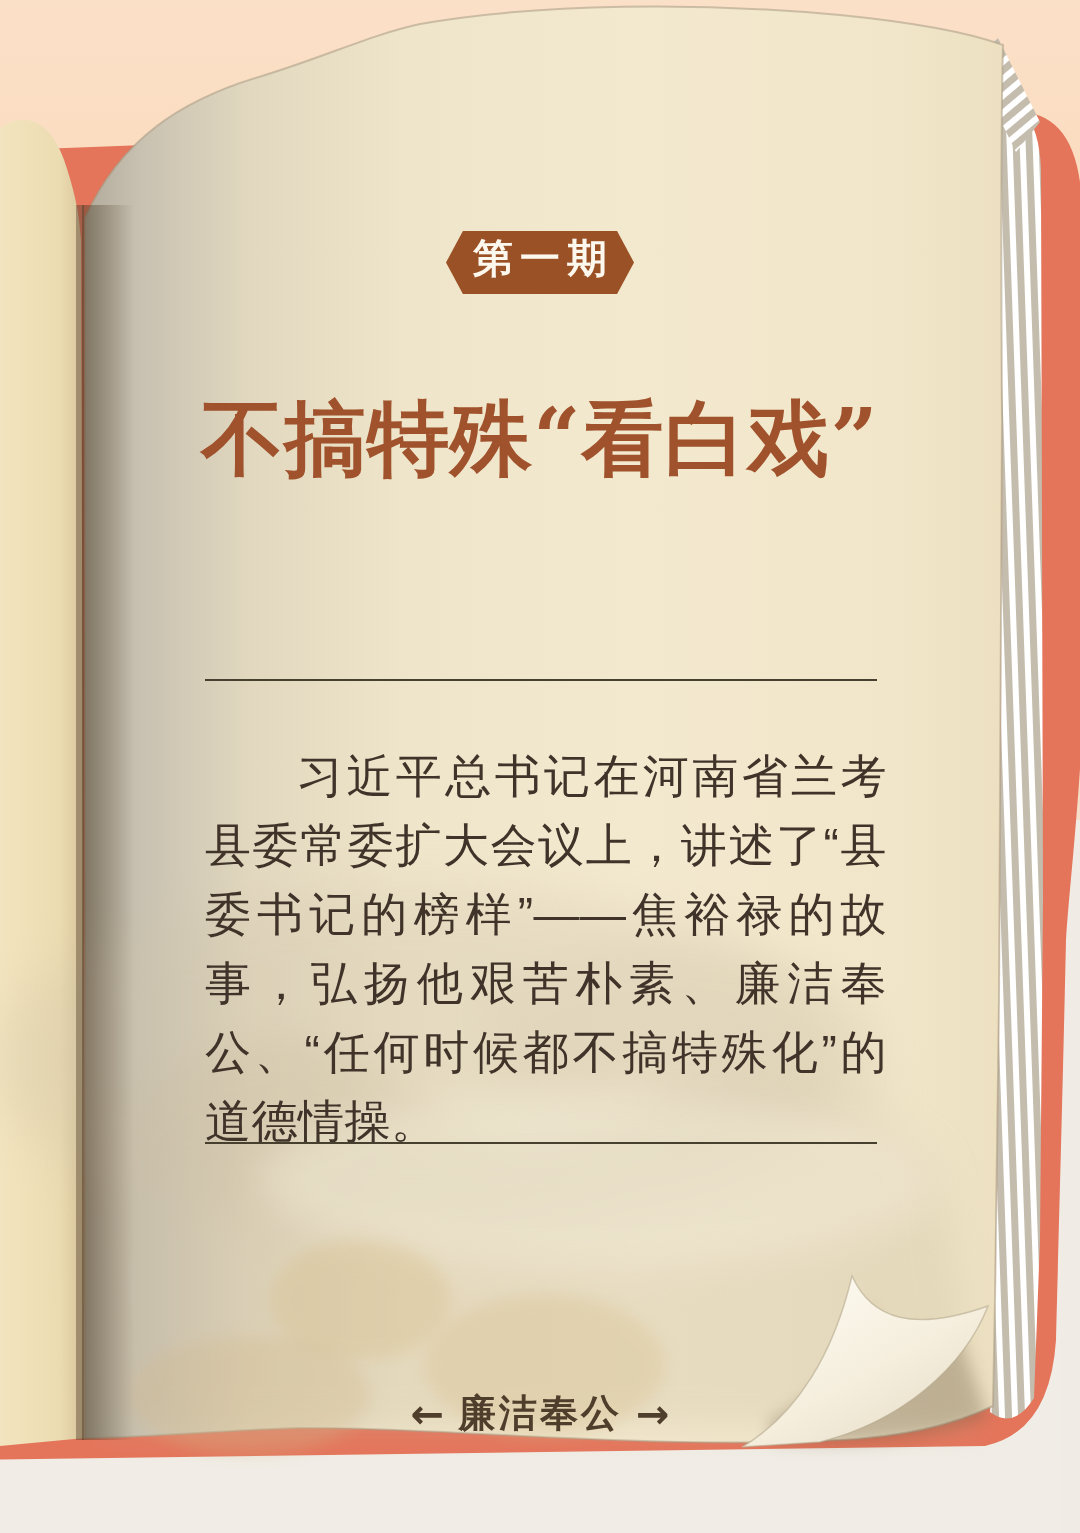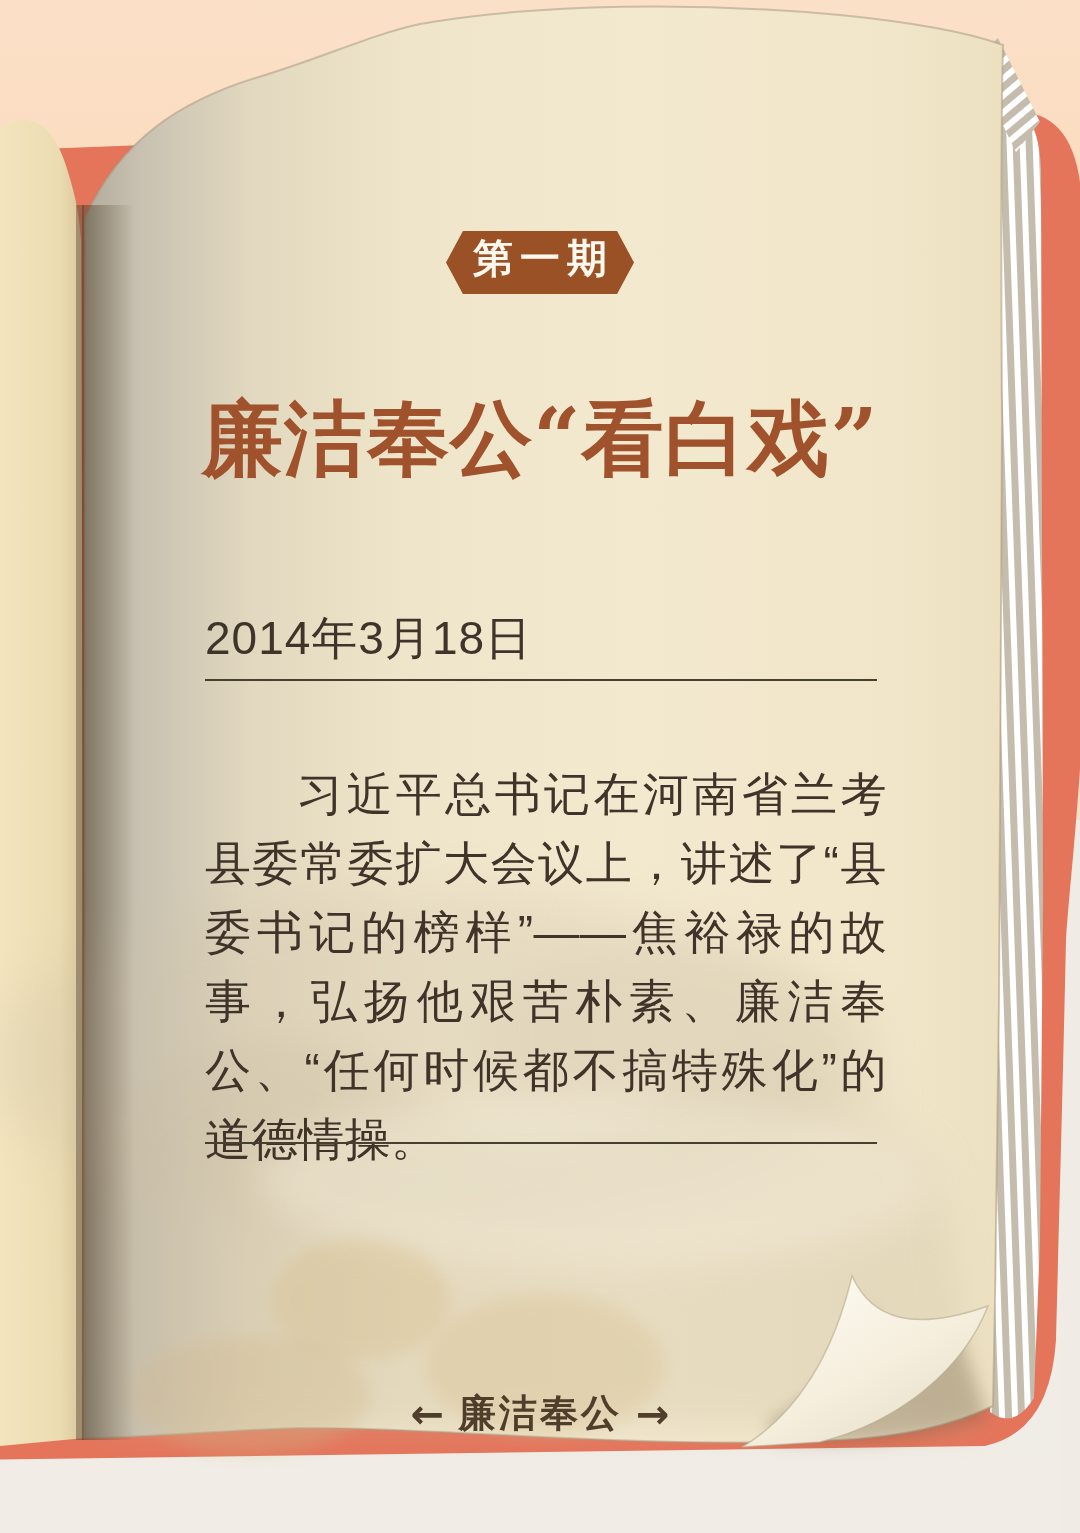--- a/index.html
+++ b/index.html
@@ -155,7 +155,7 @@
     <span>第一期</span>
   </div>
 
-  <h1 class="main-title">廉洁奉公“看白戏”</h1>
+  <h1 class="main-title">不搞特殊“看白戏”</h1>
 
   <div class="date-line">2014年3月18日</div>
 

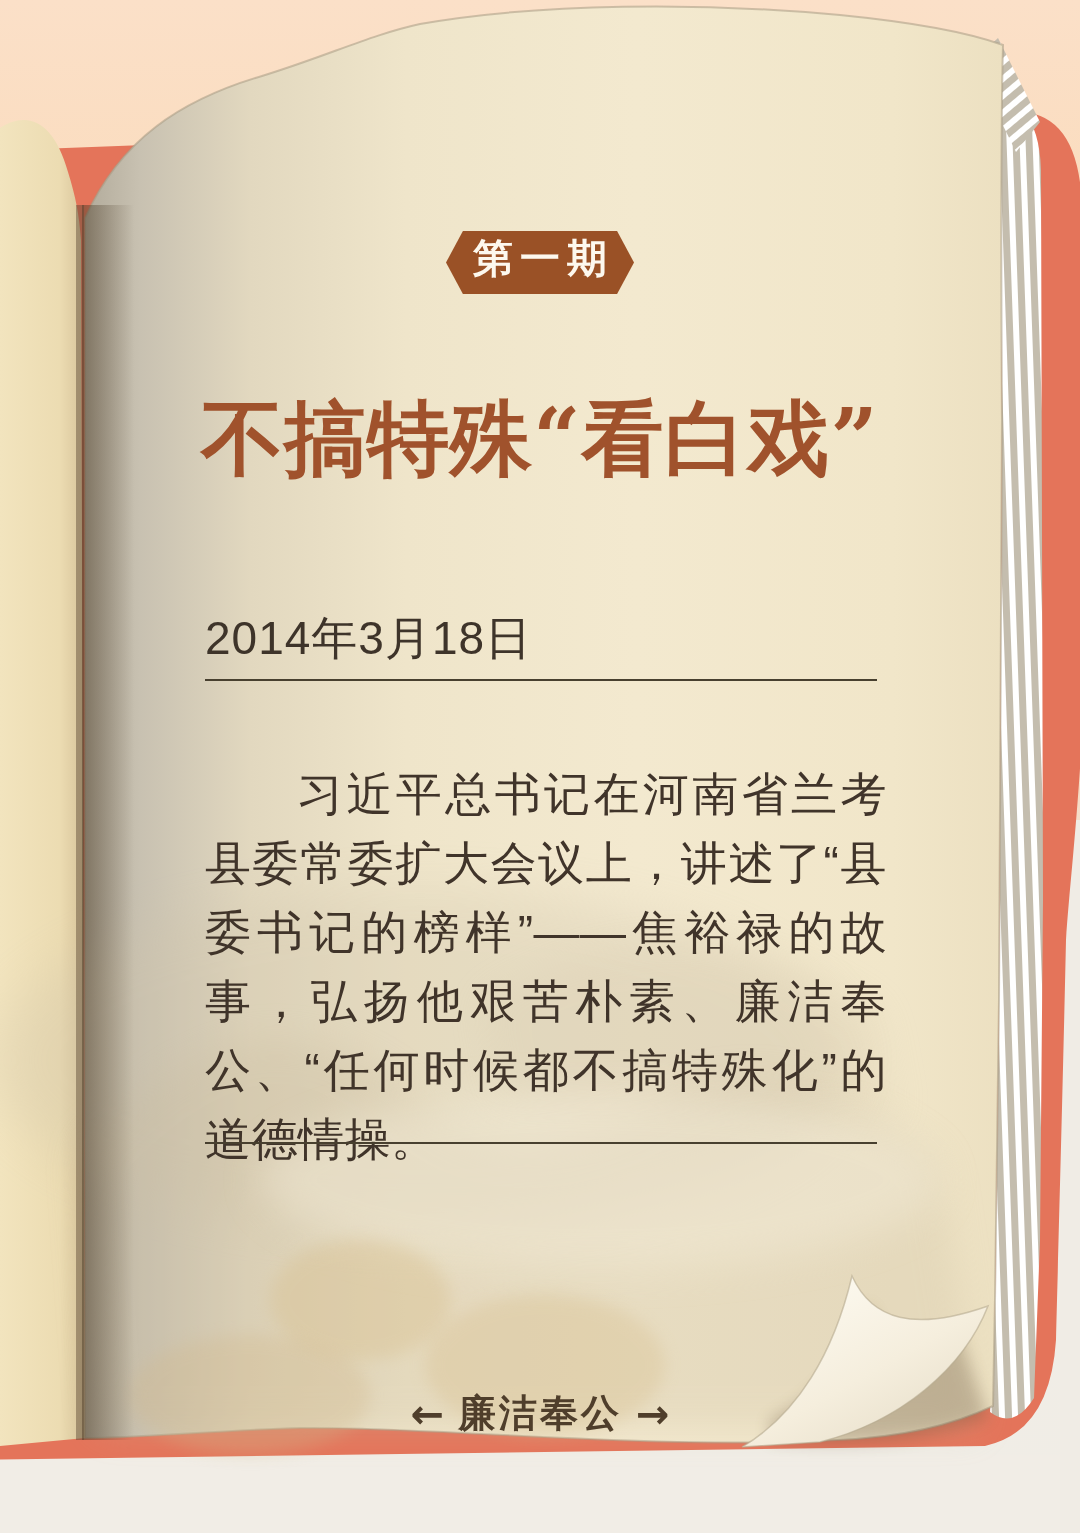--- a/index.html
+++ b/index.html
@@ -157,7 +157,6 @@
 
   <h1 class="main-title">不搞特殊“看白戏”</h1>
 
-  <div class="date-line">2014年3月18日</div>
 
   <div class="divider d1"></div>
 

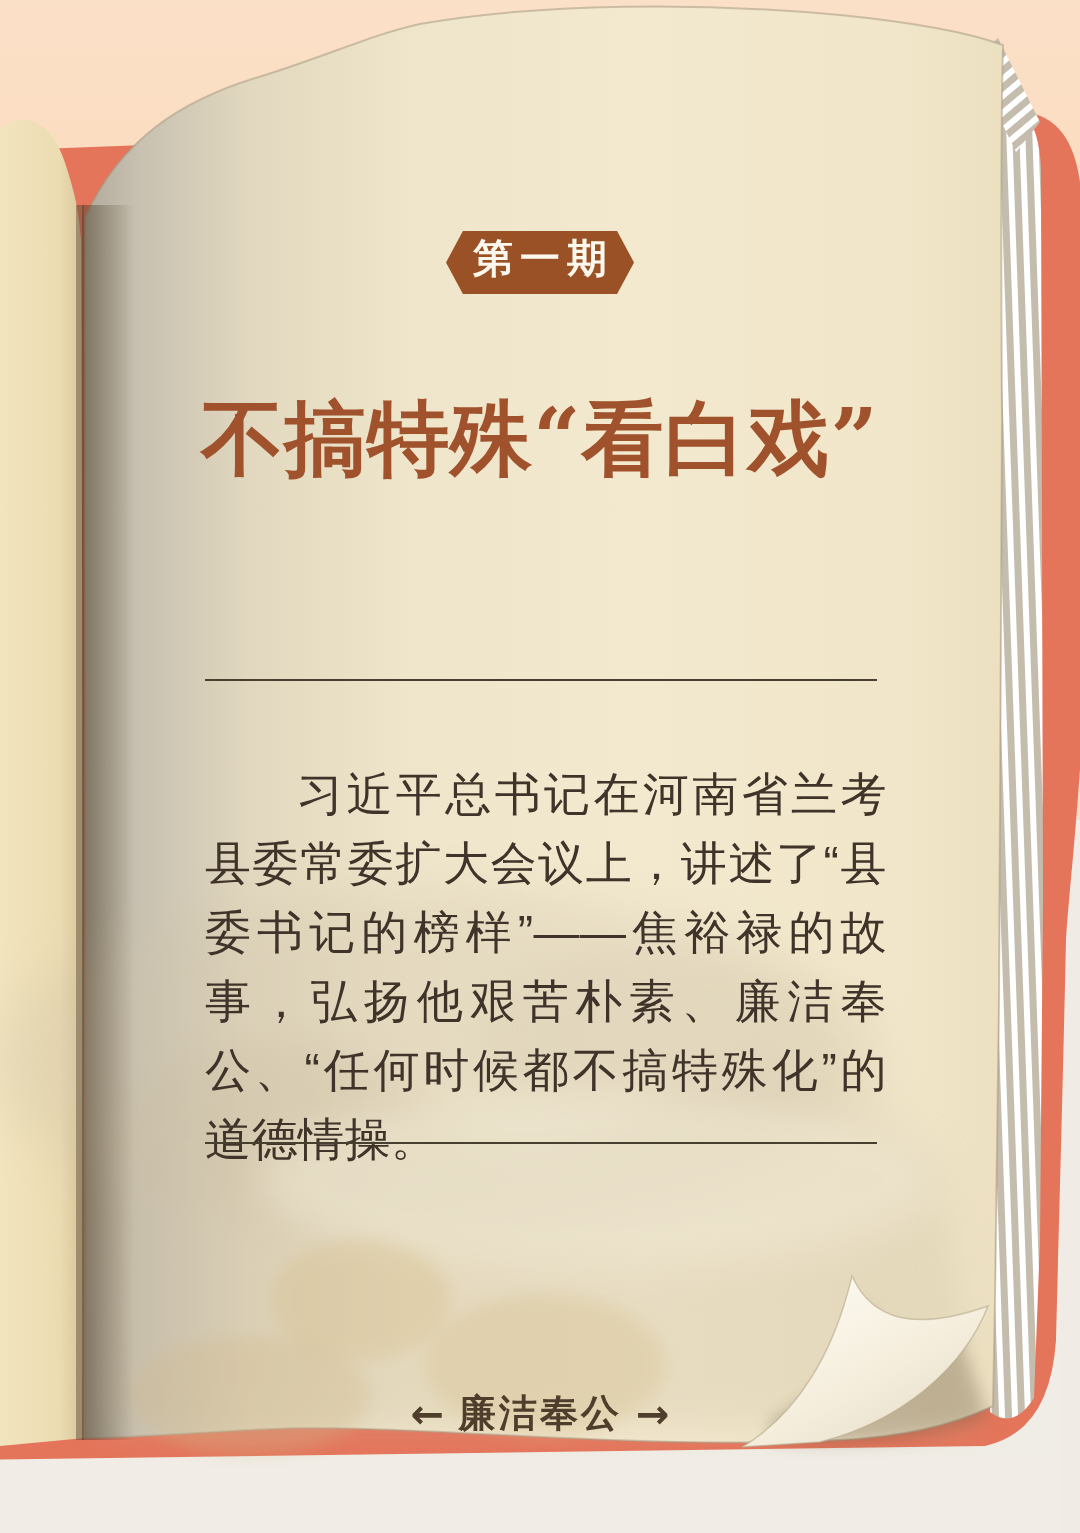--- a/index.html
+++ b/index.html
@@ -38,7 +38,7 @@
   .divider.d1{top:679px;}
   .divider.d2{top:1142px;}
   .body-text{
-    position:absolute;top:714px;left:205px;width:682px;
+    position:absolute;top:696px;left:205px;width:682px;
     font-size:46px;line-height:69px;color:var(--body_text,#40342a);
     text-indent:2em;text-align:justify;letter-spacing:.5px;
   }

